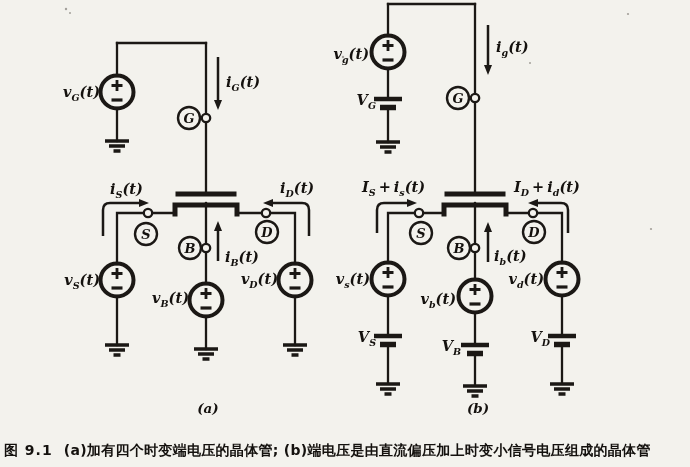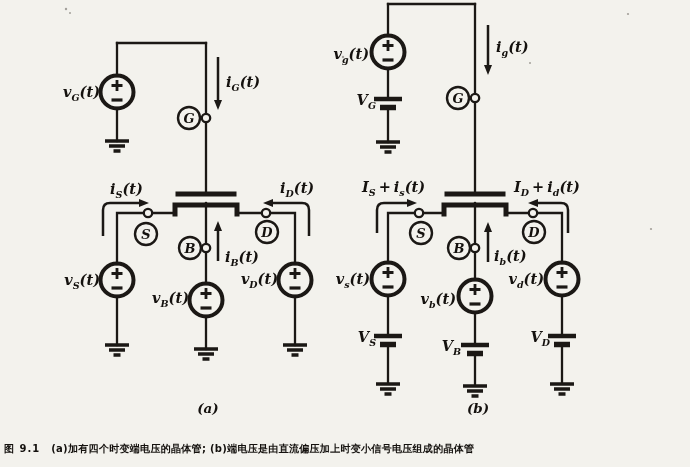--- a/index.html
+++ b/index.html
@@ -32,7 +32,7 @@
   .caption{
     position:absolute;left:4px;top:442px;width:684px;
     font-family:"DejaVu Sans","Liberation Sans",sans-serif;
-    font-weight:bold;font-size:10px;letter-spacing:.3px;color:#14110e;
+    font-weight:bold;font-size:14px;letter-spacing:.3px;color:#14110e;
     white-space:nowrap;
   }
   .caption .figno{margin-right:11px;letter-spacing:1px;}

